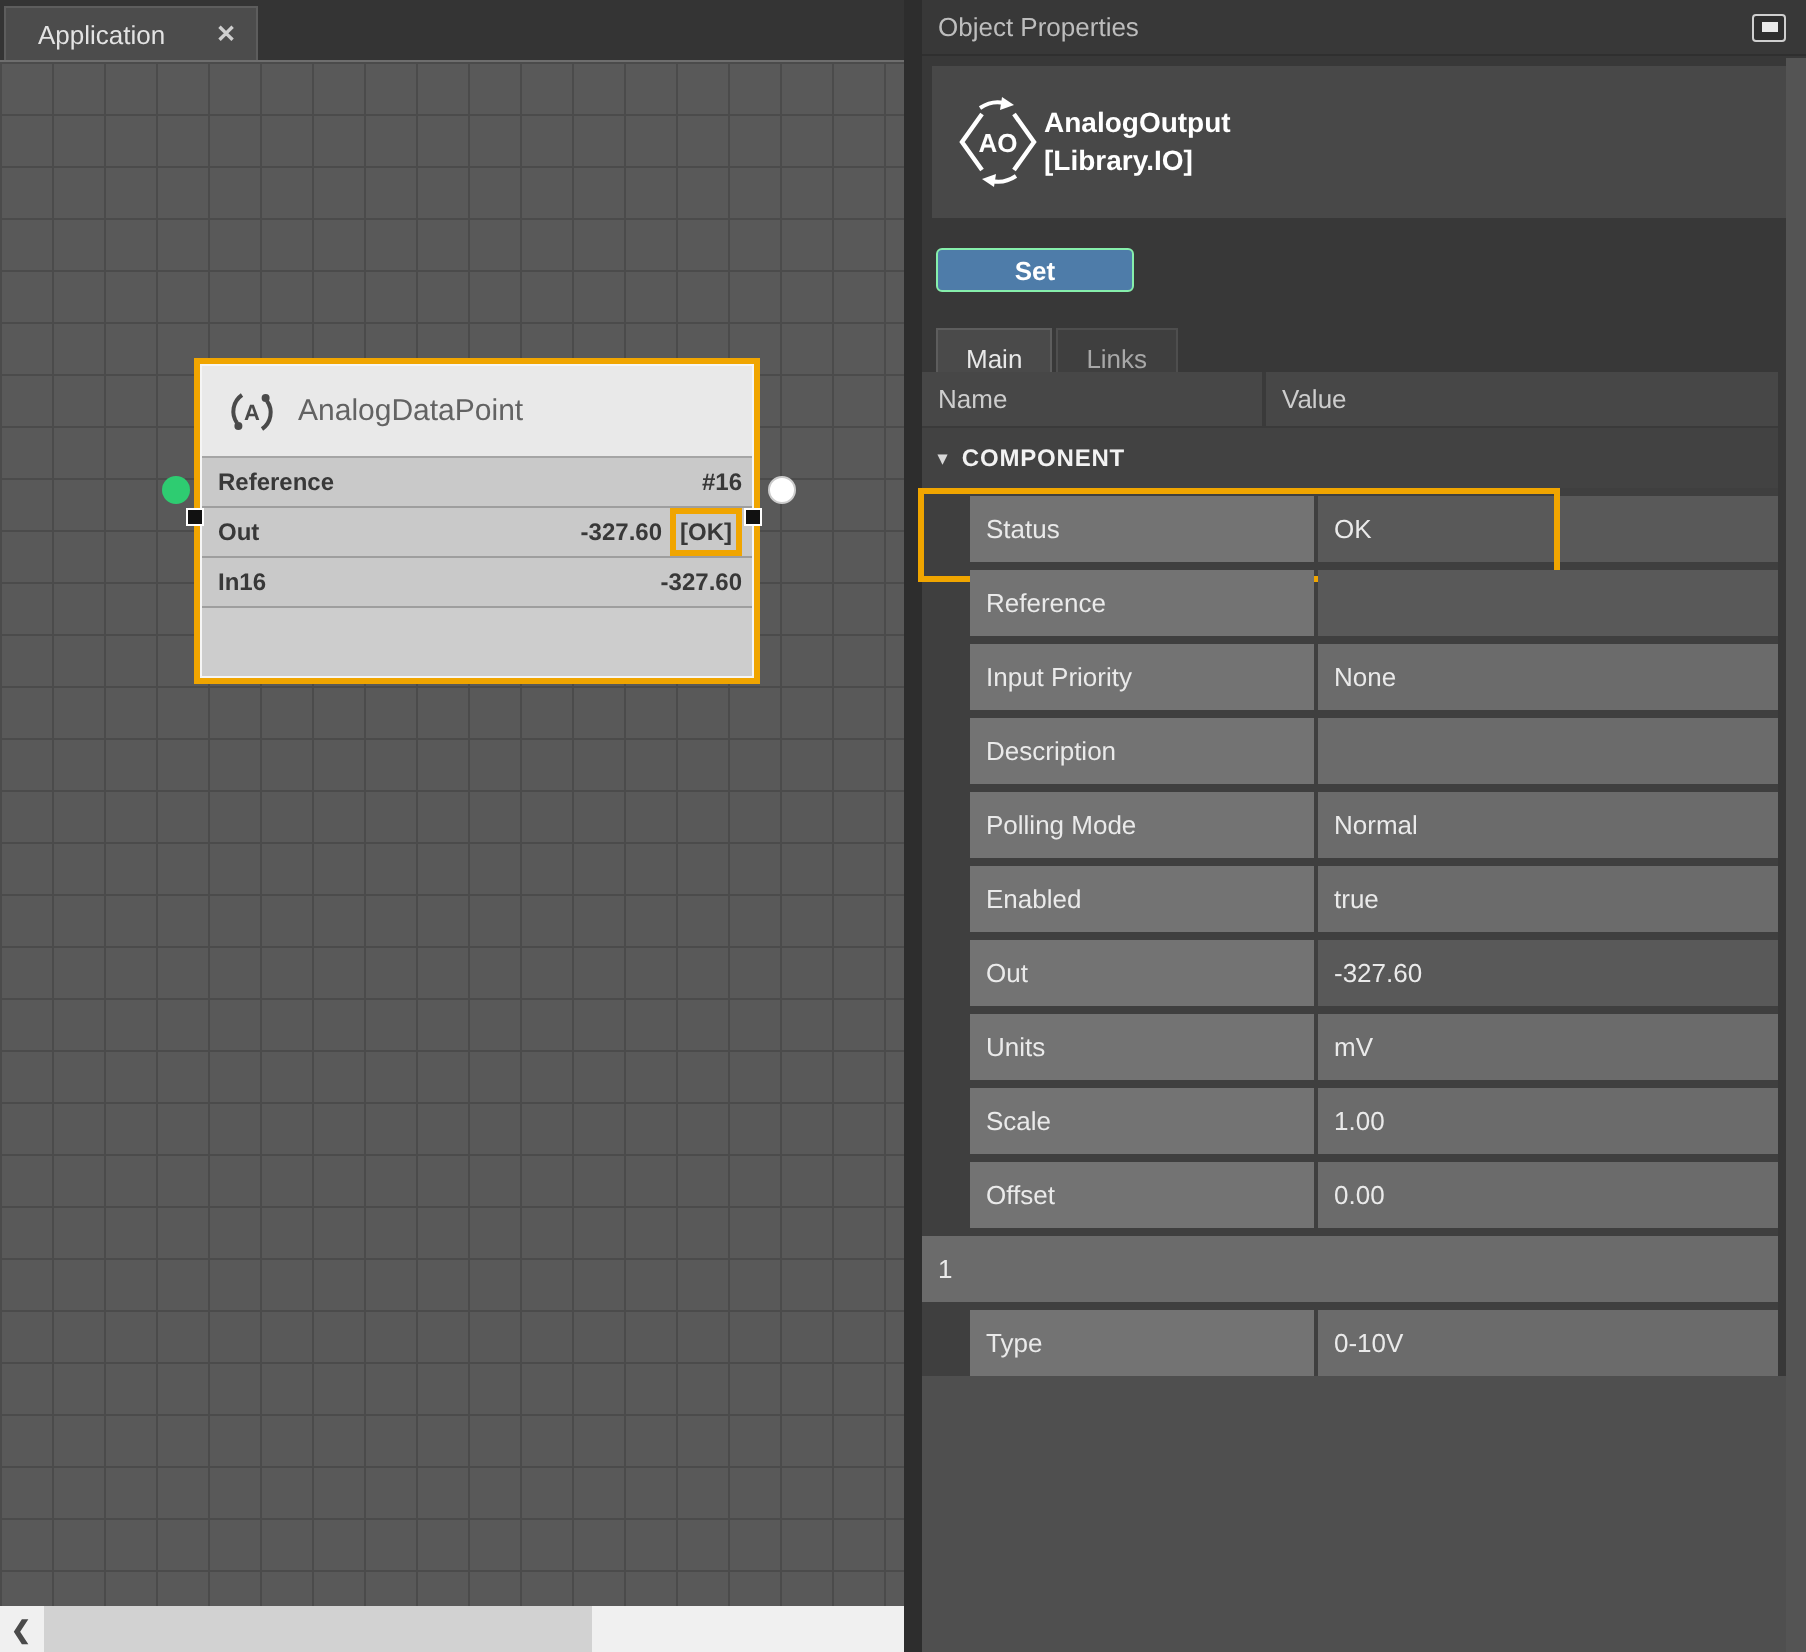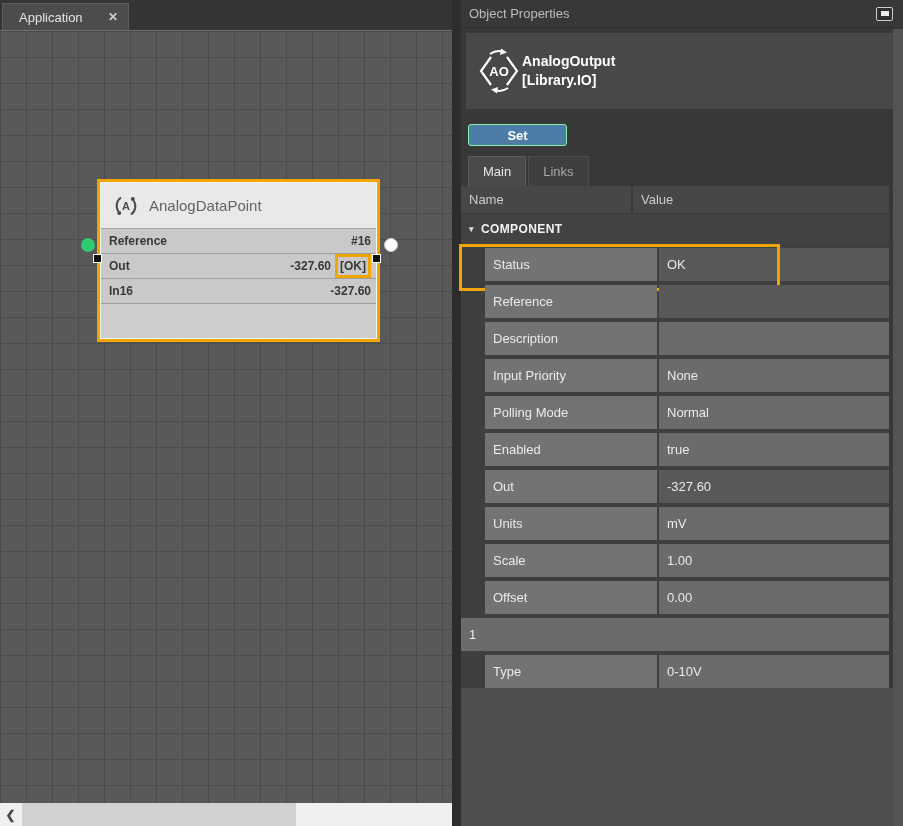--- a/index.html
+++ b/index.html
@@ -69,7 +69,7 @@
 
   .tabs{position:absolute;left:7px;top:156px;height:30px;display:flex;gap:2px;}
   .ptab{height:30px;padding:0 14px;display:flex;align-items:center;font-size:13px;cursor:pointer;
-        background:#3f3f3f;color:#a8a8a8;border:1px solid #4e4e4e;border-bottom:none;}
+        background:#3f3f3f;color:#a8a8a8;border:1px solid #4e4e4e;border-bottom:none;margin-top:8px;}
   .ptab.active{background:#4a4a4a;color:#e8e8e8;border-color:#5d5d5d;}
 
   .table-header{position:absolute;left:0;top:186px;width:428px;height:28px;background:#474747;

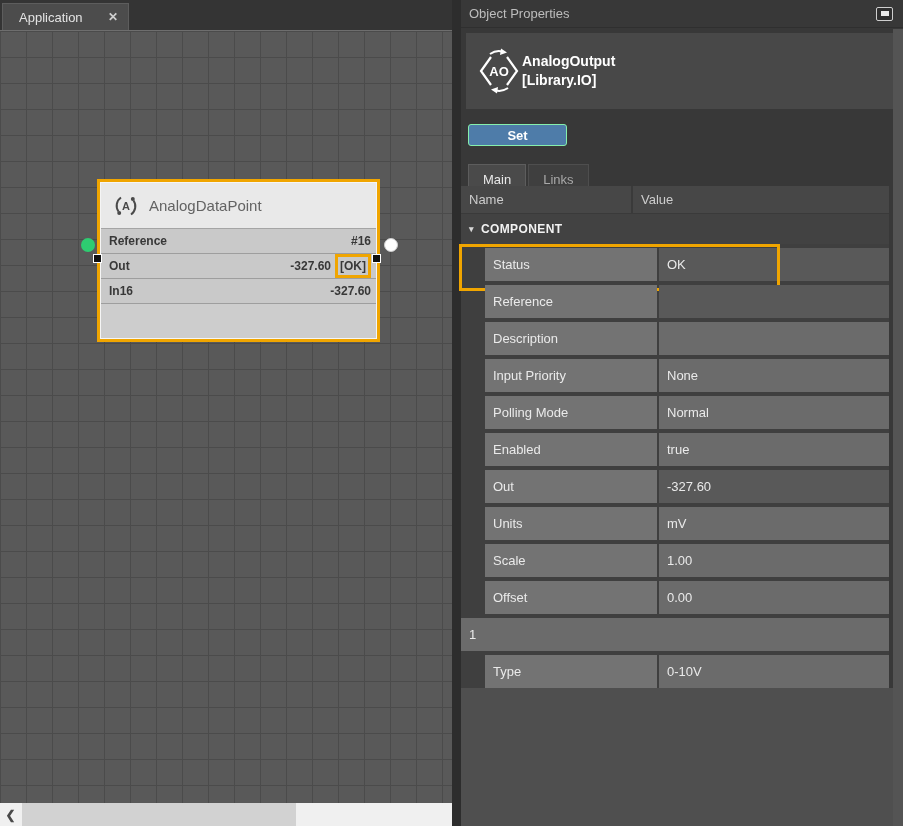--- a/index.html
+++ b/index.html
@@ -208,16 +208,16 @@
   </div>
 
   <div class="prop-row">
+    <div class="prop-name">Input Priority</div>
+    <div class="prop-value editable">None</div>
+  </div>
+
+  <div class="prop-row">
     <div class="prop-name">Description</div>
     <div class="prop-value editable"></div>
   </div>
 
   <div class="prop-row">
-    <div class="prop-name">Input Priority</div>
-    <div class="prop-value editable">None</div>
-  </div>
-
-  <div class="prop-row">
     <div class="prop-name">Polling Mode</div>
     <div class="prop-value editable">Normal</div>
   </div>

